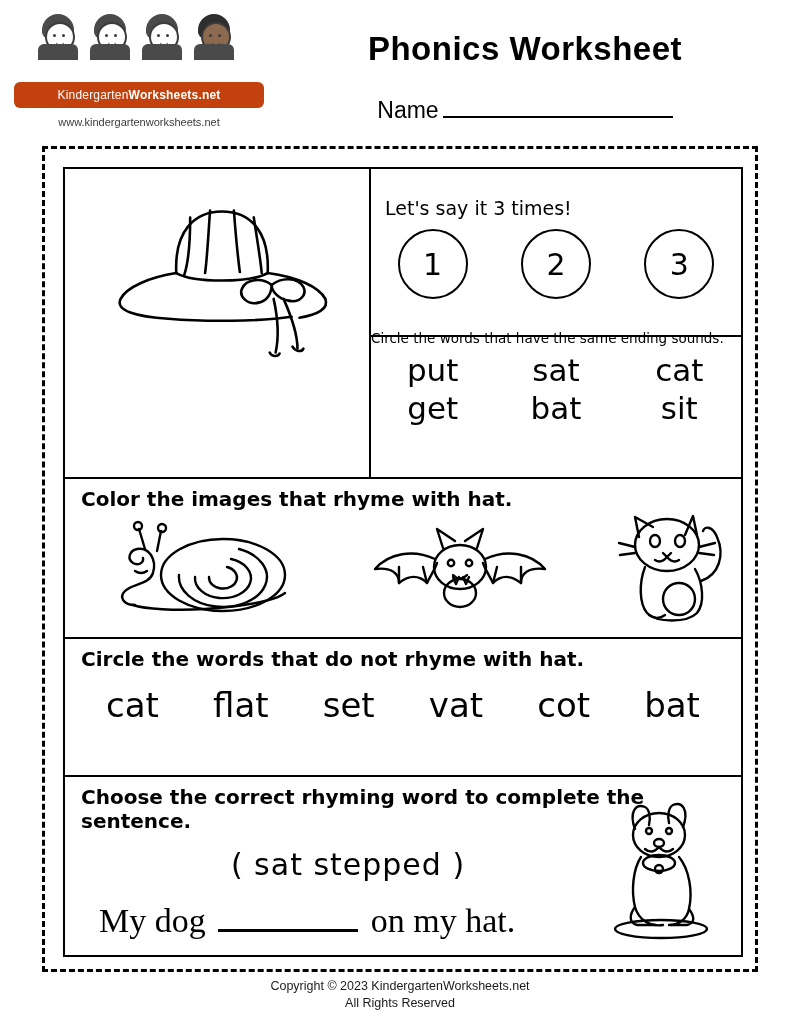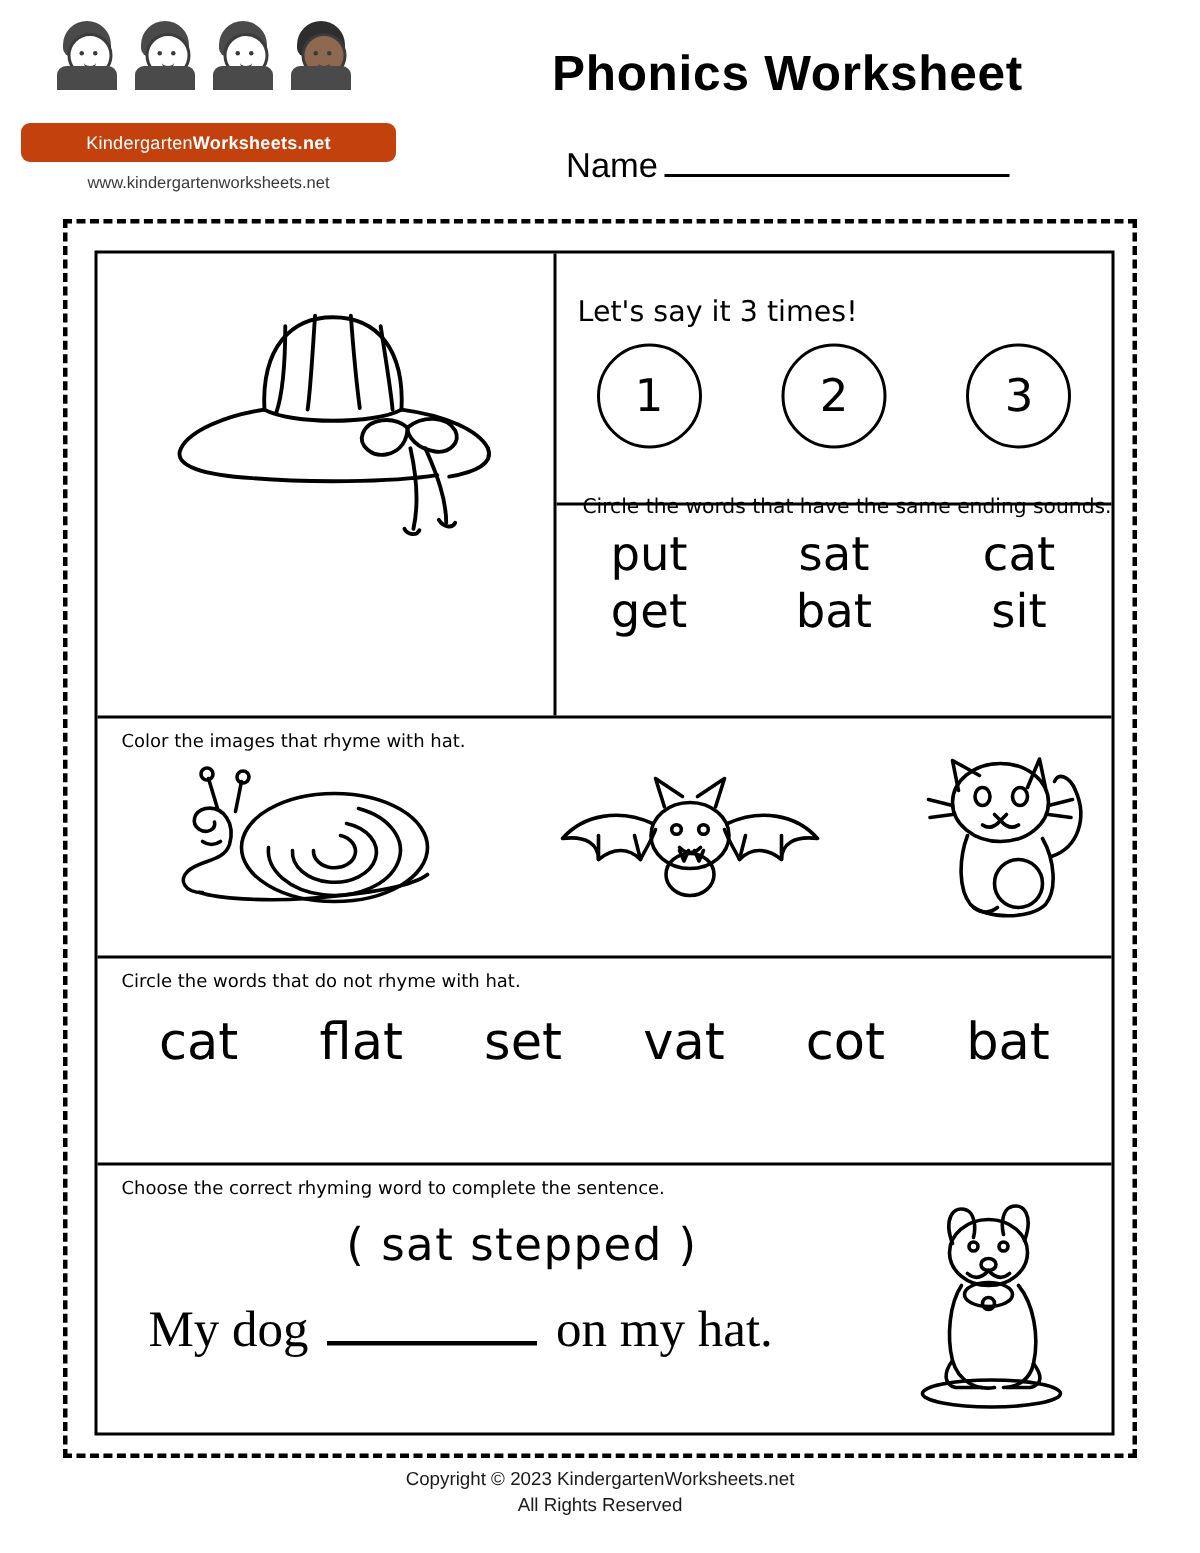--- a/index.html
+++ b/index.html
@@ -231,7 +231,7 @@
     bottom: 0;
   }
   .instr-small {
-    text-align: right;
+    text-align: left;
     font-size: 13.5px;
     padding-top: 9px;
     font-family: "DejaVu Sans", sans-serif;

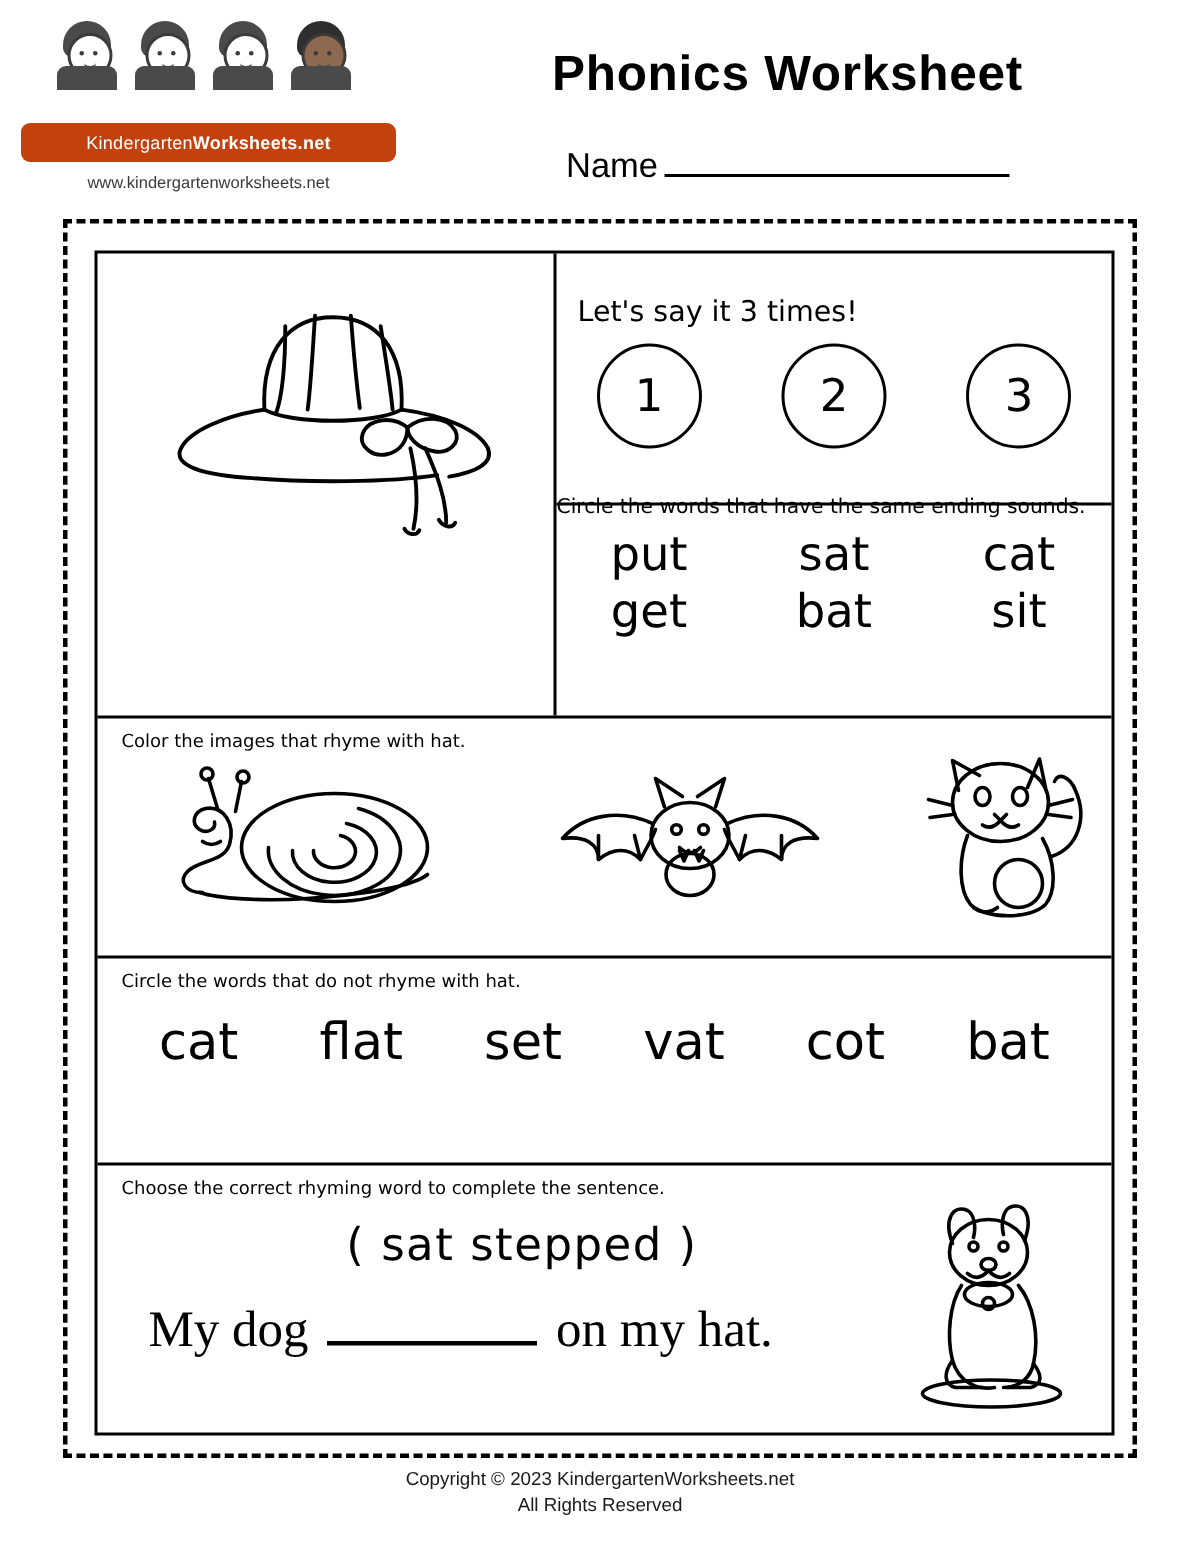--- a/index.html
+++ b/index.html
@@ -254,9 +254,10 @@
     box-sizing: border-box;
   }
   .instr {
-    font-size: 12px;
+    font-size: 20px;
     padding: 8px 0 0 16px;
     font-family: "DejaVu Sans", sans-serif;
+    font-weight: bold;
   }
   .rhyme-images {
     position: relative;

